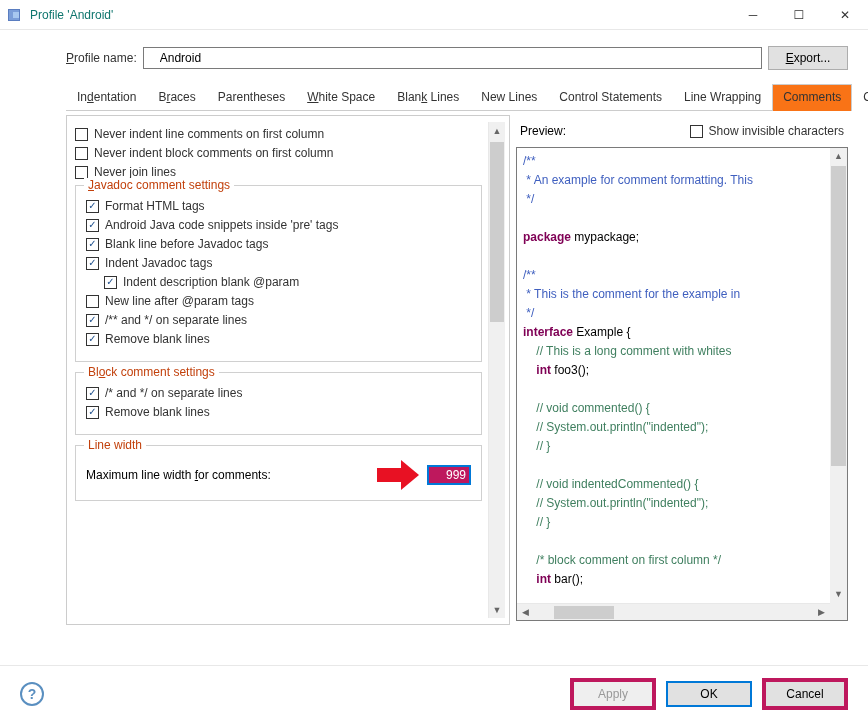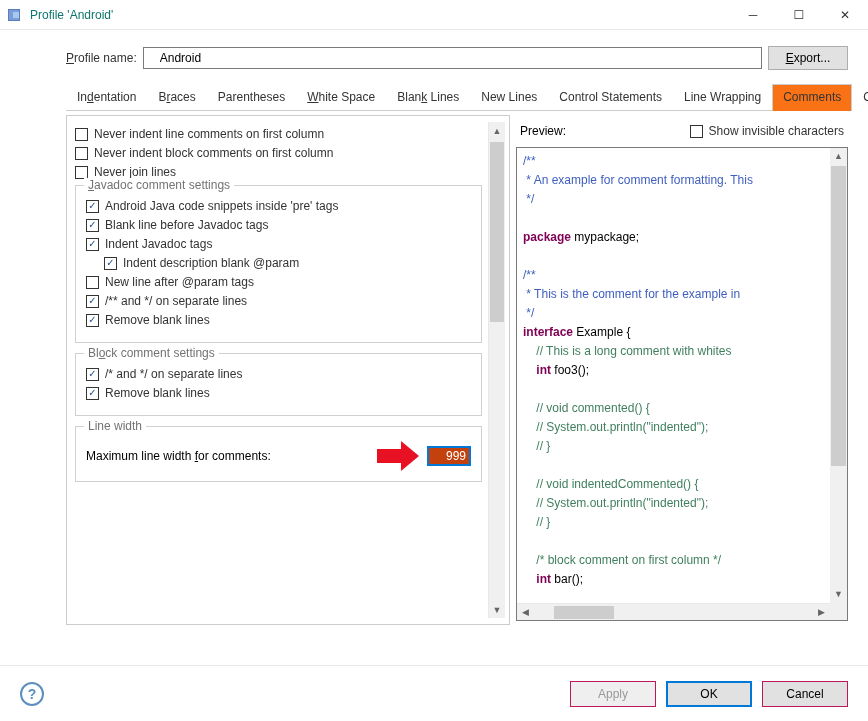--- a/index.html
+++ b/index.html
@@ -29,7 +29,7 @@
 .scrollbar-v .arrow-up, .scrollbar-v .arrow-down { height: 17px; display:flex;align-items:center;justify-content:center;color:#666;font-size:9px; }
 .scrollbar-v .arrow-down { position:absolute;bottom:0;left:0;right:0; }
 .group { border: 1px solid #d0d0d0; margin: 4px 4px 10px 4px; padding: 8px 10px 10px 10px; position: relative; }
-.group-legend { position: absolute; top: -8px; left: 8px; background: #fff; padding: 0 4px; color: #737373; }
+.group-legend { position: absolute; top: -8px; left: 8px; background: #fff; padding: 0 4px; color: #c2410c; }
 .chk-row { display: flex; align-items: center; gap: 6px; margin: 5px 0; color: #333; }
 .chk-row.indent { margin-left: 18px; }
 .checkbox { width: 13px; height: 13px; border: 1px solid #333; display: inline-flex; align-items: center; justify-content: center; font-size: 10px; color: #1e4f8c; background: #fff; flex-shrink: 0; }

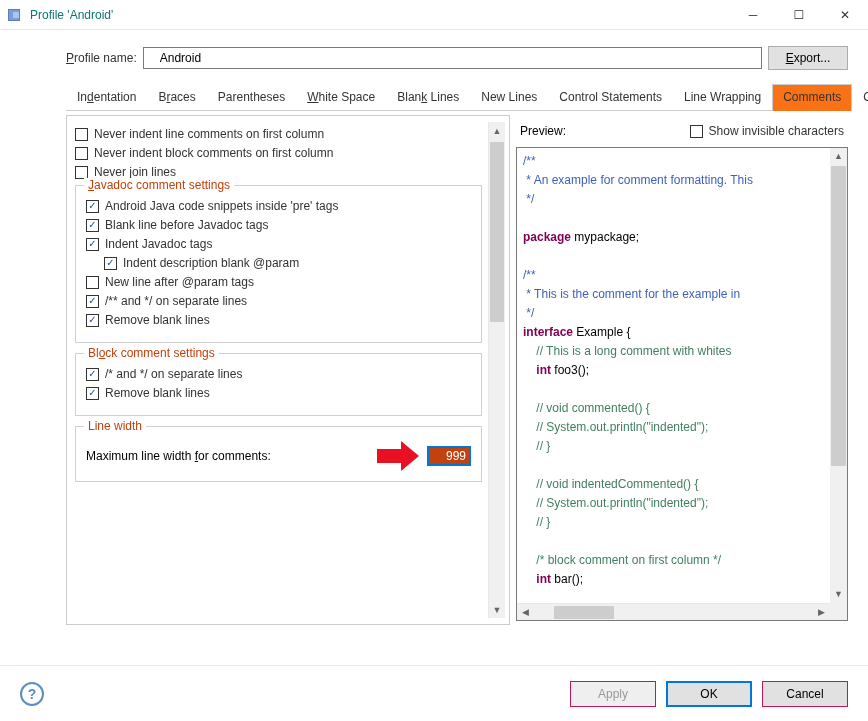--- a/index.html
+++ b/index.html
@@ -116,6 +116,10 @@
           <div class="group-legend"><span class="underline">J</span>avadoc comment settings</div>
           <div class="chk-row">
               <span class="checkbox checked"></span>
+              <span>Format HTML tags</span>
+            </div>
+          <div class="chk-row">
+              <span class="checkbox checked"></span>
               <span>Android Java code snippets inside 'pre' tags</span>
             </div>
           <div class="chk-row">

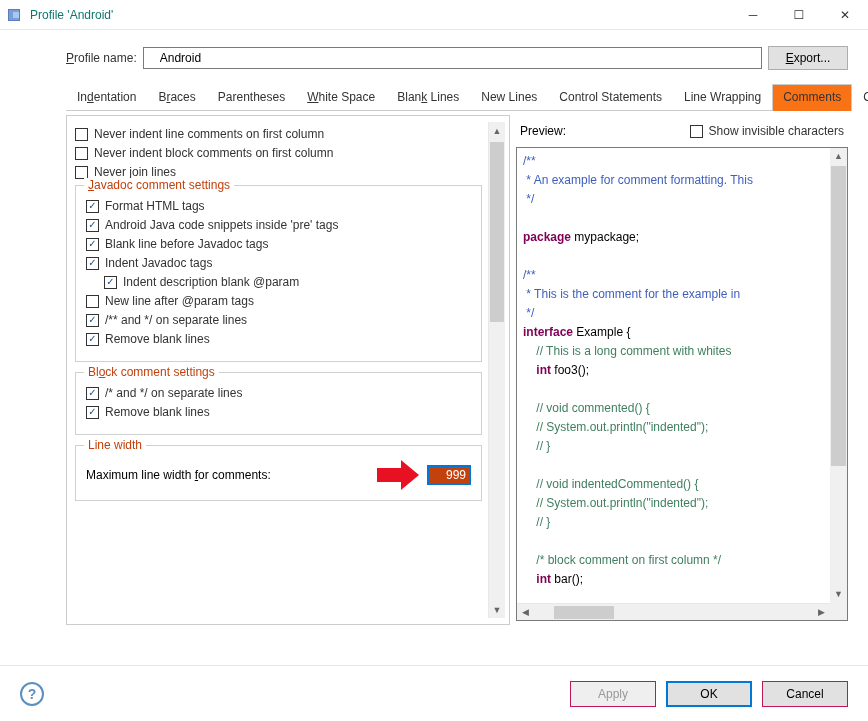--- a/index.html
+++ b/index.html
@@ -35,7 +35,7 @@
 .checkbox { width: 13px; height: 13px; border: 1px solid #333; display: inline-flex; align-items: center; justify-content: center; font-size: 10px; color: #1e4f8c; background: #fff; flex-shrink: 0; }
 .checkbox.checked::after { content: "✓"; line-height: 1; }
 .line-width-row { display: flex; align-items: center; justify-content: space-between; margin-top: 6px; }
-.num-input { width: 44px; border: 2px solid #0078d7; text-align: right; padding: 1px 3px; background: #c2410c; color: #fff; }
+.num-input { width: 44px; border: 2px solid #0078d7; text-align: right; padding: 1px 3px; background: #be185d; color: #fff; }
 .arrow-annotation { width: 44px; height: 30px; position: relative; }
 .arrow-body { position:absolute; left:0; top:8px; width:24px; height:14px; background:#e81123; }
 .arrow-head { position:absolute; left:24px; top:0; width:0; height:0; border-top:15px solid transparent; border-bottom:15px solid transparent; border-left:18px solid #e81123; }

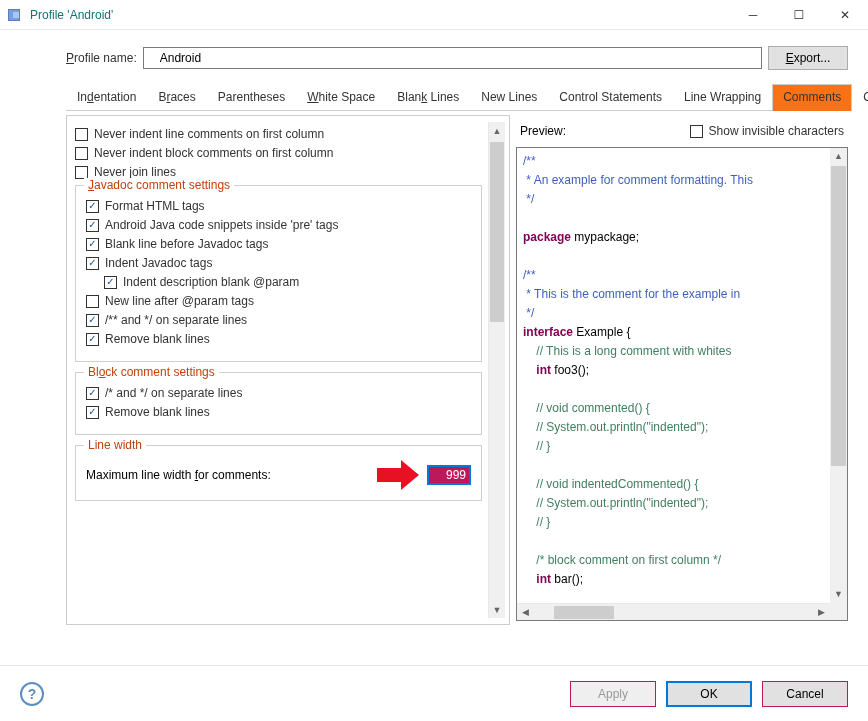--- a/index.html
+++ b/index.html
@@ -57,7 +57,7 @@
 .footer { position: absolute; bottom: 0; left: 0; right: 0; height: 56px; display: flex; align-items: center; padding: 0 20px; border-top: 1px solid #e8e8e8; background: #fff; }
 .help-btn { width: 24px; height: 24px; border: 2px solid #5a8fc0; border-radius: 50%; color: #5a8fc0; display:flex;align-items:center;justify-content:center;font-size:14px;font-weight:bold; }
 .footer-spacer { flex: 1; }
-.footer-btn { width: 86px; padding: 5px 12px; margin-left: 10px; border: 1px solid #be185d; background: #e1e1e1; text-align: center; }
+.footer-btn { width: 86px; padding: 5px 12px; margin-left: 10px; border: 4px solid #be185d; background: #e1e1e1; text-align: center; }
 .footer-btn.disabled { color: #999; background: #efefef; }
 .footer-btn.primary { border: 2px solid #0078d7; padding: 4px 0; }
 </style>

